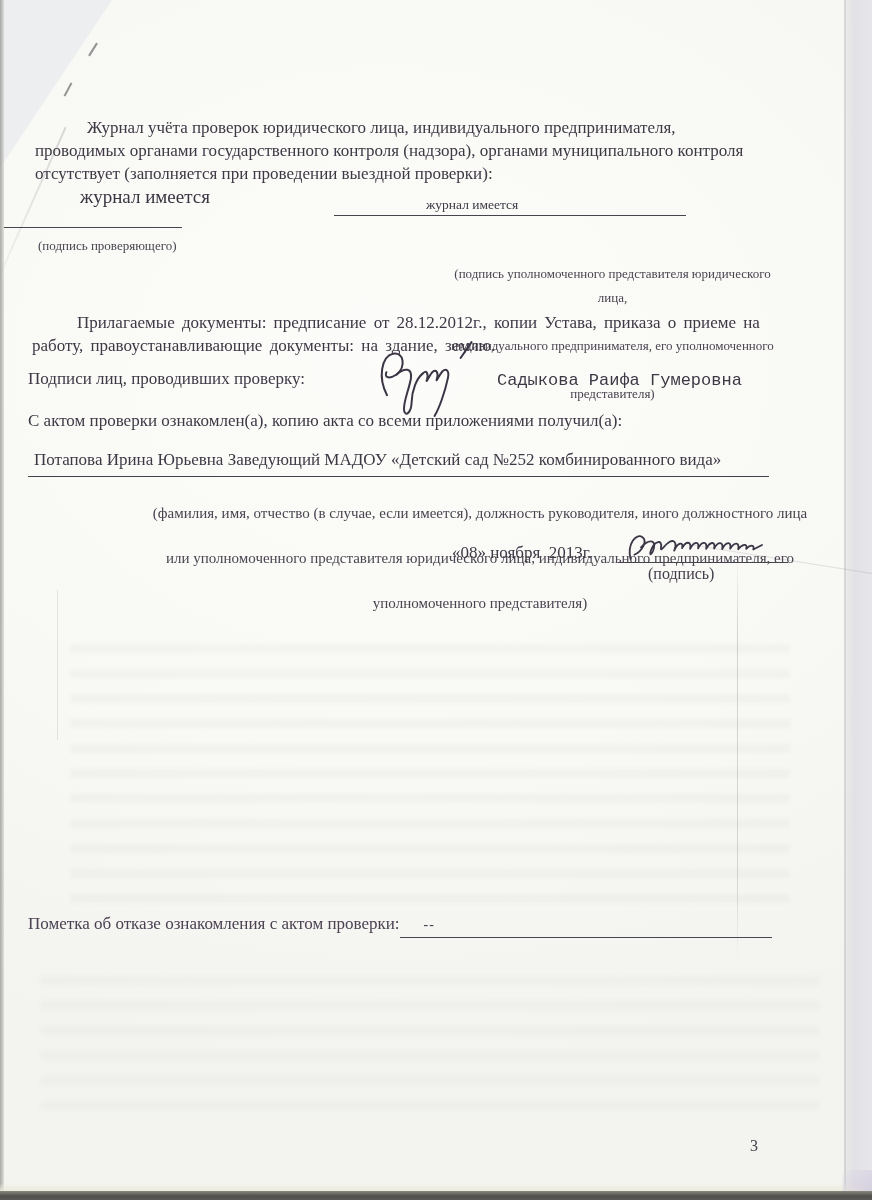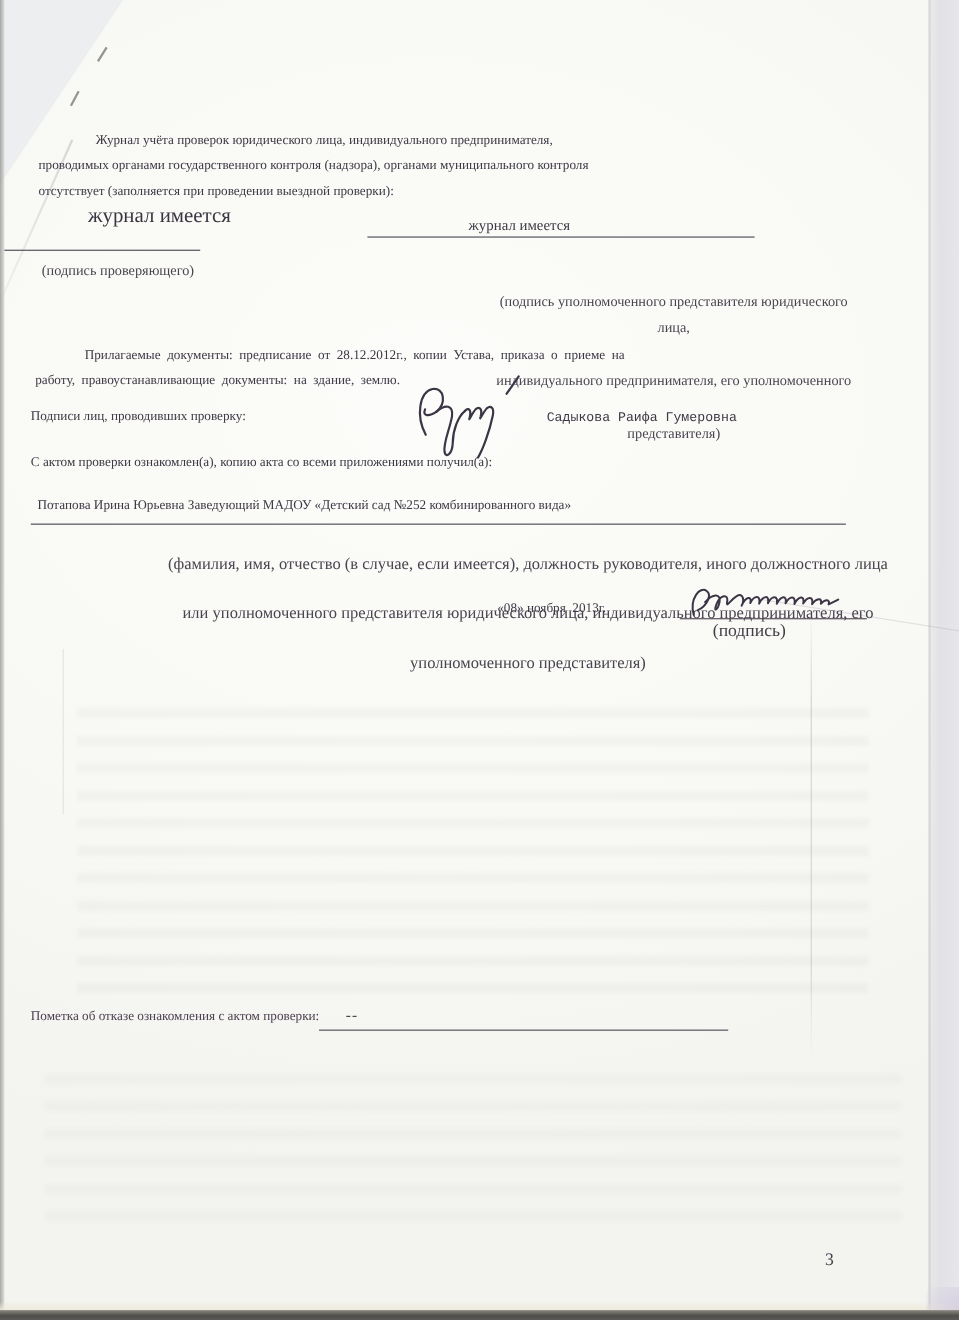--- a/index.html
+++ b/index.html
@@ -15,7 +15,7 @@
     color:#3e3845;
   }
   .t{position:absolute;white-space:pre-line;}
-  .body-text{font-size:12px;line-height:23px;color:#3e3845;}
+  .body-text{font-size:17px;line-height:23px;color:#3e3845;}
   .caption{font-size:13px;line-height:24px;color:#4a4450;}
   
   .edge-left{position:absolute;left:0;top:0;width:4px;height:1200px;

